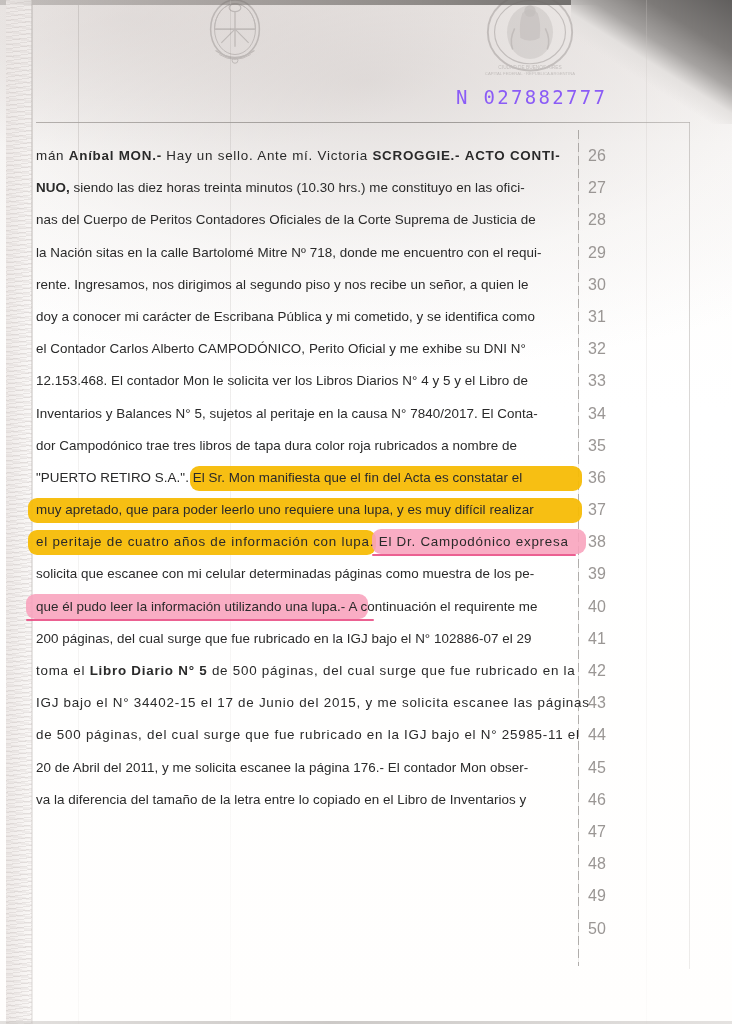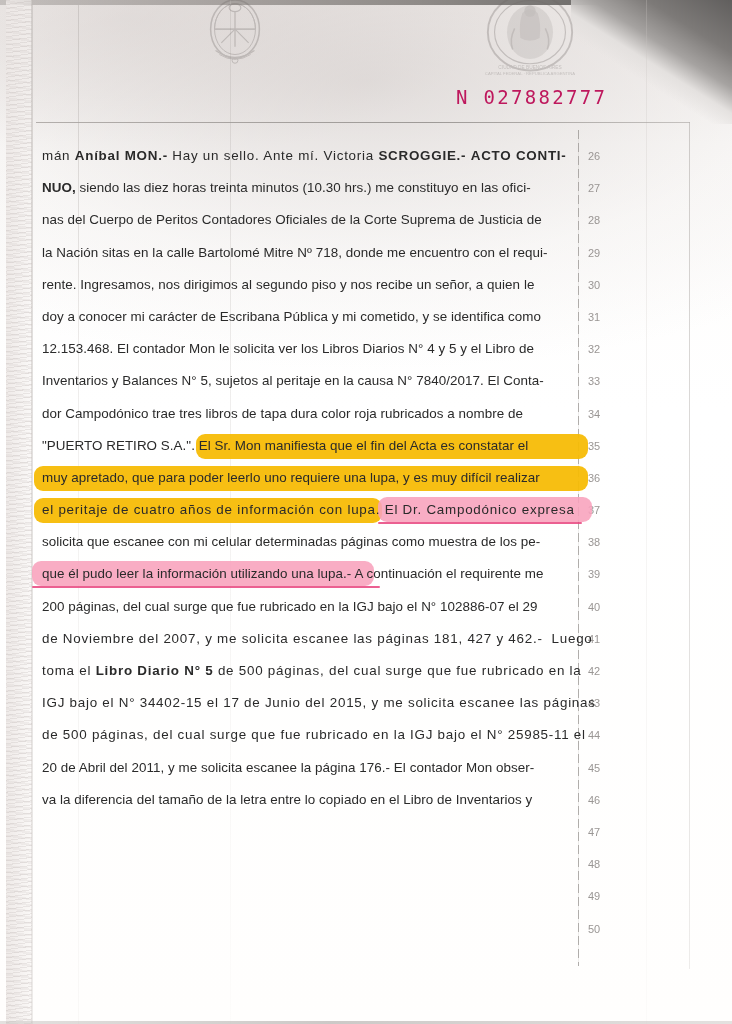--- a/index.html
+++ b/index.html
@@ -84,7 +84,7 @@
     font-family: "DejaVu Sans Mono", "Liberation Mono", monospace;
     font-size: 19px;
     letter-spacing: 2.3px;
-    color: #be185d;
+    color: #8b5cf6;
     white-space: nowrap;
   }
 

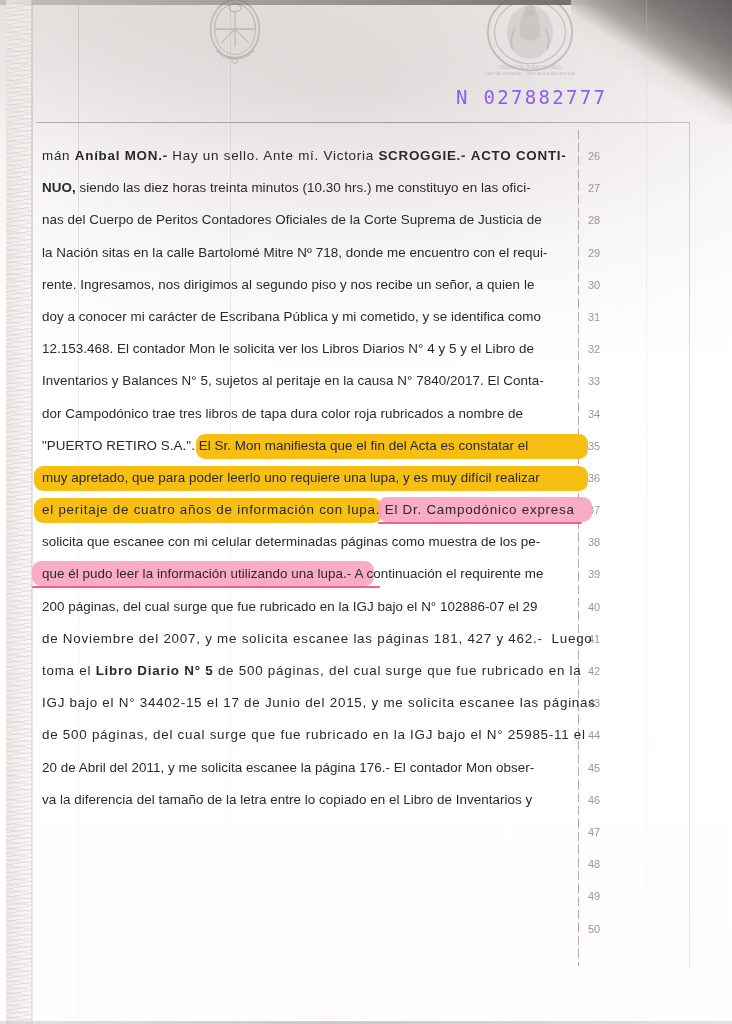--- a/index.html
+++ b/index.html
@@ -112,7 +112,7 @@
   
   .body {
     position: absolute;
-    left: 42px;
+    left: 36px;
     top: 140px;
     width: 534px;
   }

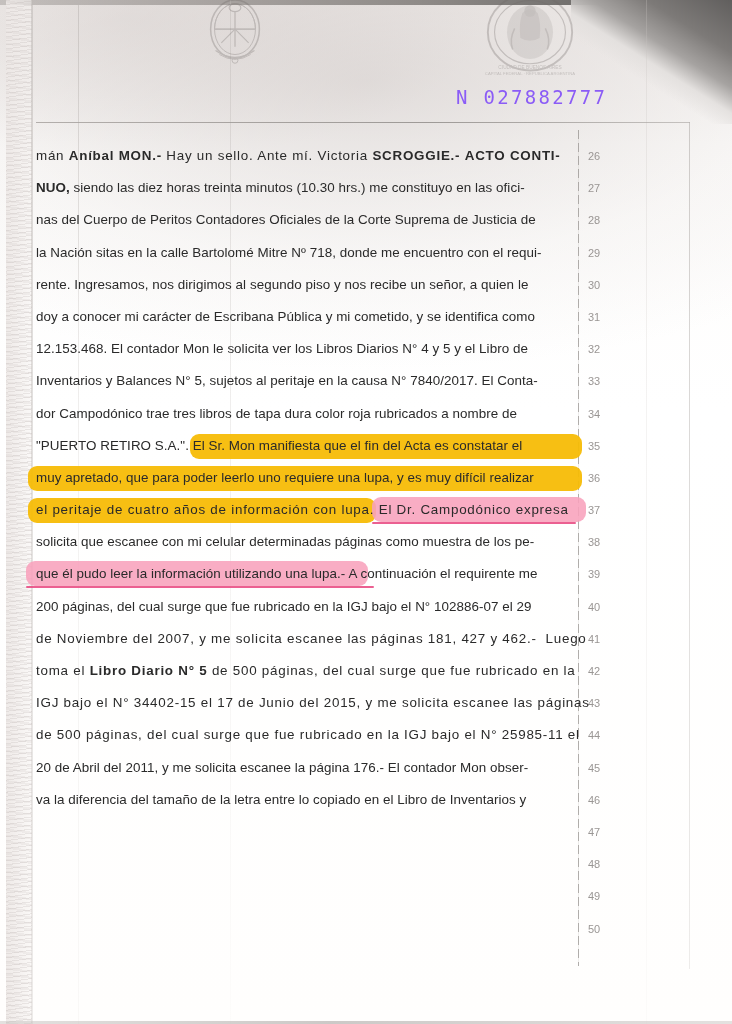--- a/index.html
+++ b/index.html
@@ -175,7 +175,7 @@
   .lnum {
     height: 32.2px;
     line-height: 32.2px;
-    font-size: 11px;
+    font-size: 16px;
     color: #9a9694;
     font-family: "Liberation Sans", sans-serif;
   }

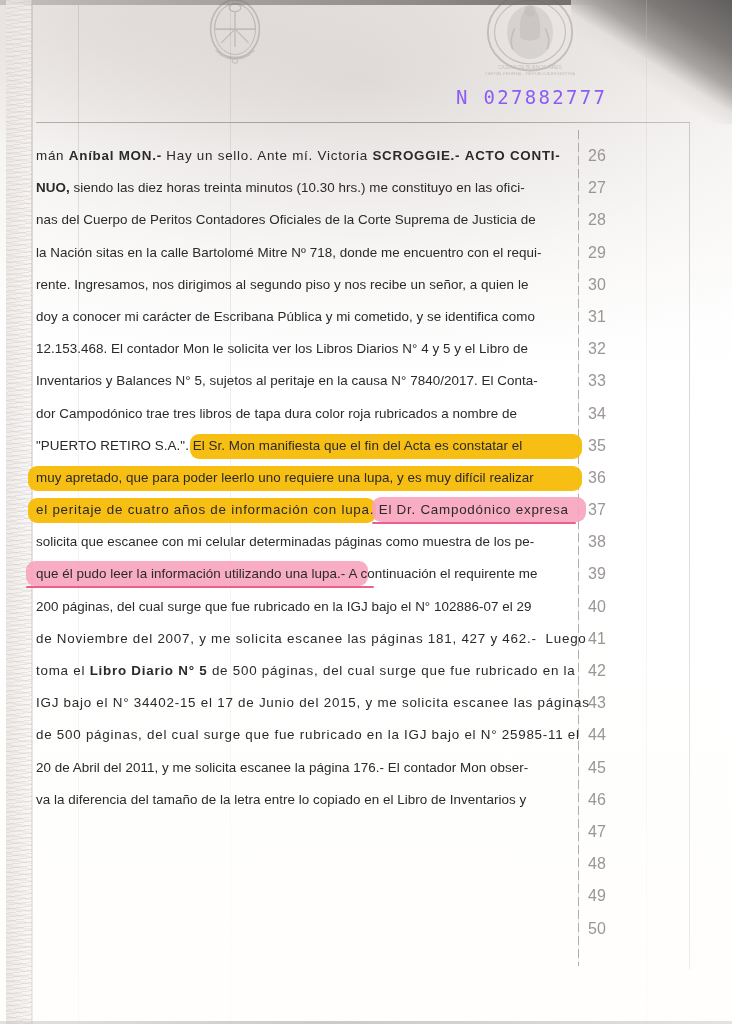--- a/index.html
+++ b/index.html
@@ -258,6 +258,9 @@
       <span class="txt">doy a conocer mi carácter de Escribana Pública y mi cometido, y se identifica como</span>
     </div>
 
+    <div class="line">
+      <span class="txt">el Contador Carlos Alberto CAMPODÓNICO, Perito Oficial y me exhibe su DNI N°</span>
+    </div>
 
     <div class="line">
       <span class="txt">12.153.468. El contador Mon le solicita ver los Libros Diarios N° 4 y 5 y el Libro de</span>

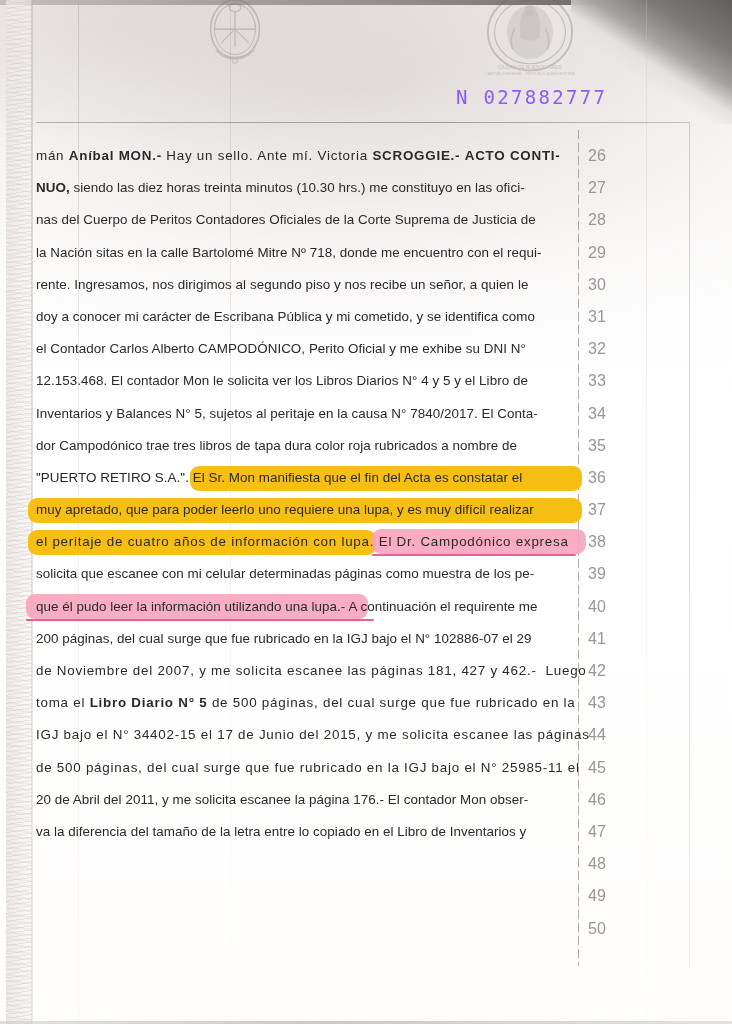--- a/index.html
+++ b/index.html
@@ -307,9 +307,6 @@
       <span class="txt">200 páginas, del cual surge que fue rubricado en la IGJ bajo el N° 102886-07 el 29</span>
     </div>
 
-    <div class="line">
-      <span class="txt sp1">de Noviembre del 2007, y me solicita escanee las páginas 181, 427 y 462.-&nbsp; Luego</span>
-    </div>
 
     <div class="line">
       <span class="txt sp1">toma el <b class="b">Libro Diario N° 5</b> de 500 páginas, del cual surge que fue rubricado en la</span>

